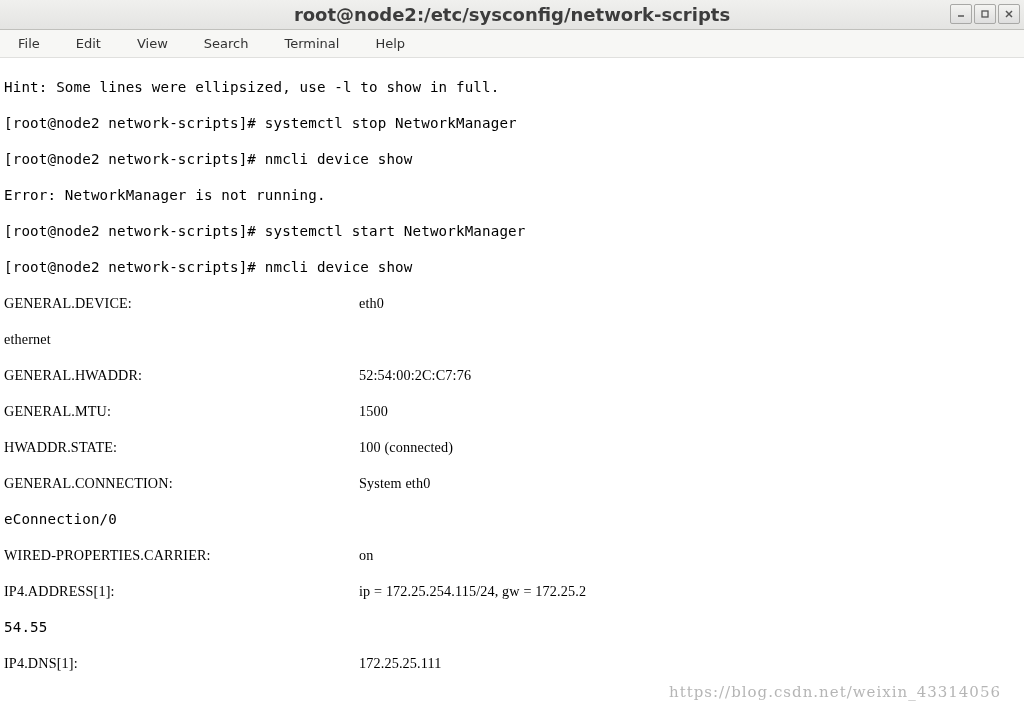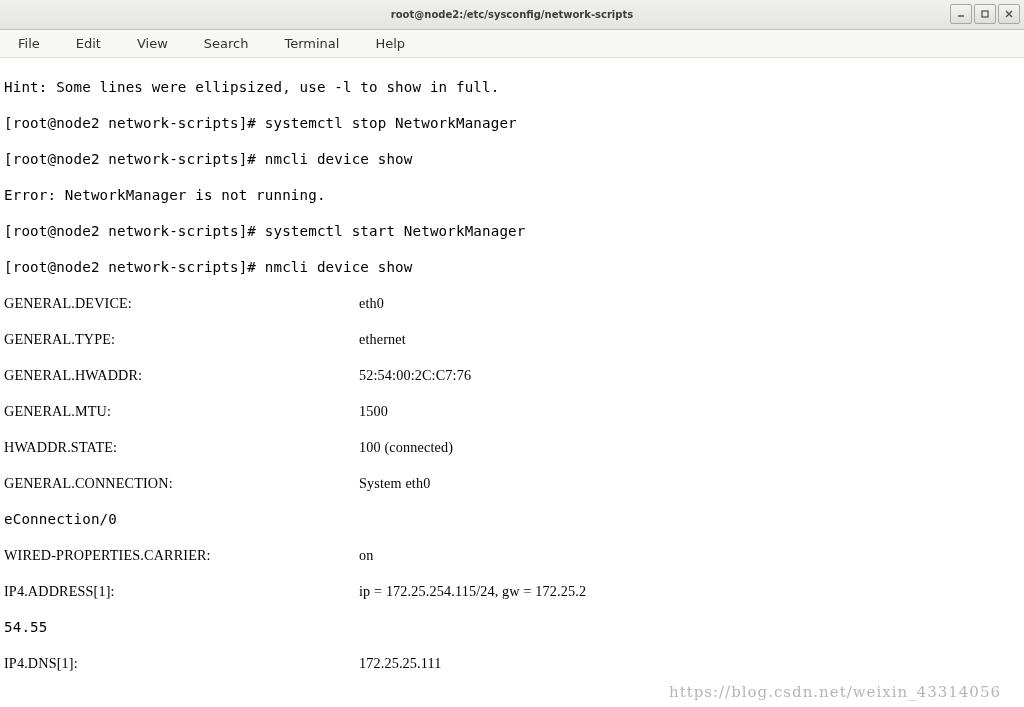--- a/index.html
+++ b/index.html
@@ -22,7 +22,7 @@
     justify-content: center;
     position: relative;
     font-family: "DejaVu Sans", "Liberation Sans", sans-serif;
-    font-size: 10px;
+    font-size: 18px;
     font-weight: bold;
     color: #3c3c3c;
   }

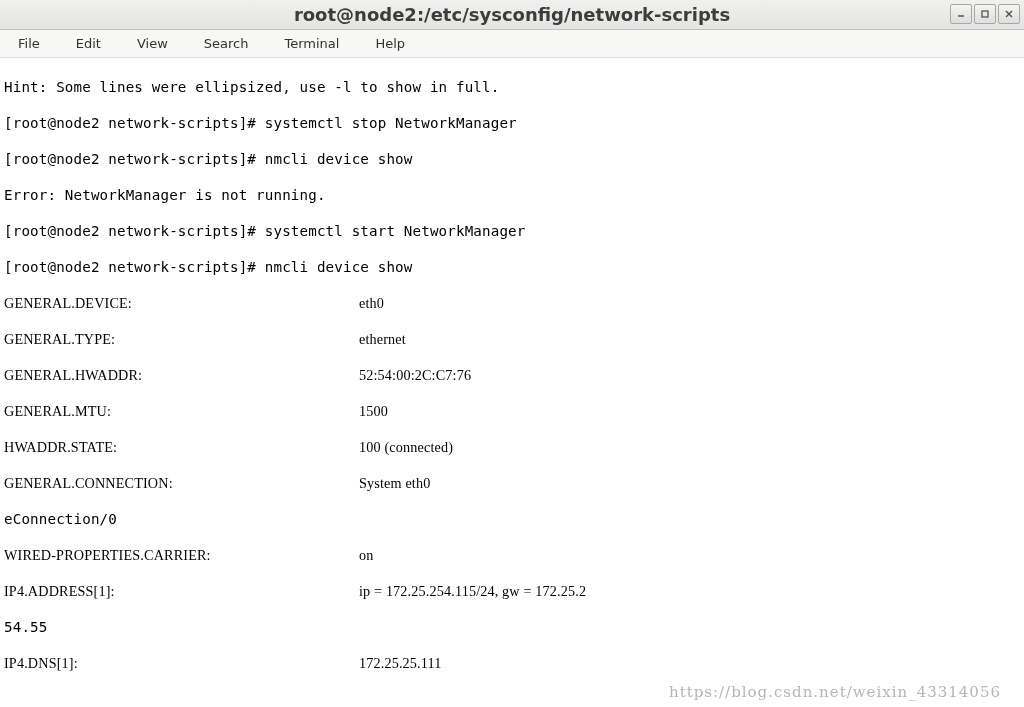--- a/index.html
+++ b/index.html
@@ -125,7 +125,7 @@
 <div>[root@node2 network-scripts]# systemctl start NetworkManager</div>
 <div>[root@node2 network-scripts]# nmcli device show</div>
 <div class="kv-line"><span class="kv-key">GENERAL.DEVICE:</span><span>eth0</span></div>
-<div class="kv-line"><span class="kv-key">GENERAL.TYPE:</span><span>ethernet</span></div>
+<div class="kv-line"><span>ethernet</span></div>
 <div class="kv-line"><span class="kv-key">GENERAL.HWADDR:</span><span>52:54:00:2C:C7:76</span></div>
 <div class="kv-line"><span class="kv-key">GENERAL.MTU:</span><span>1500</span></div>
 <div class="kv-line"><span class="kv-key">HWADDR.STATE:</span><span>100 (connected)</span></div>

